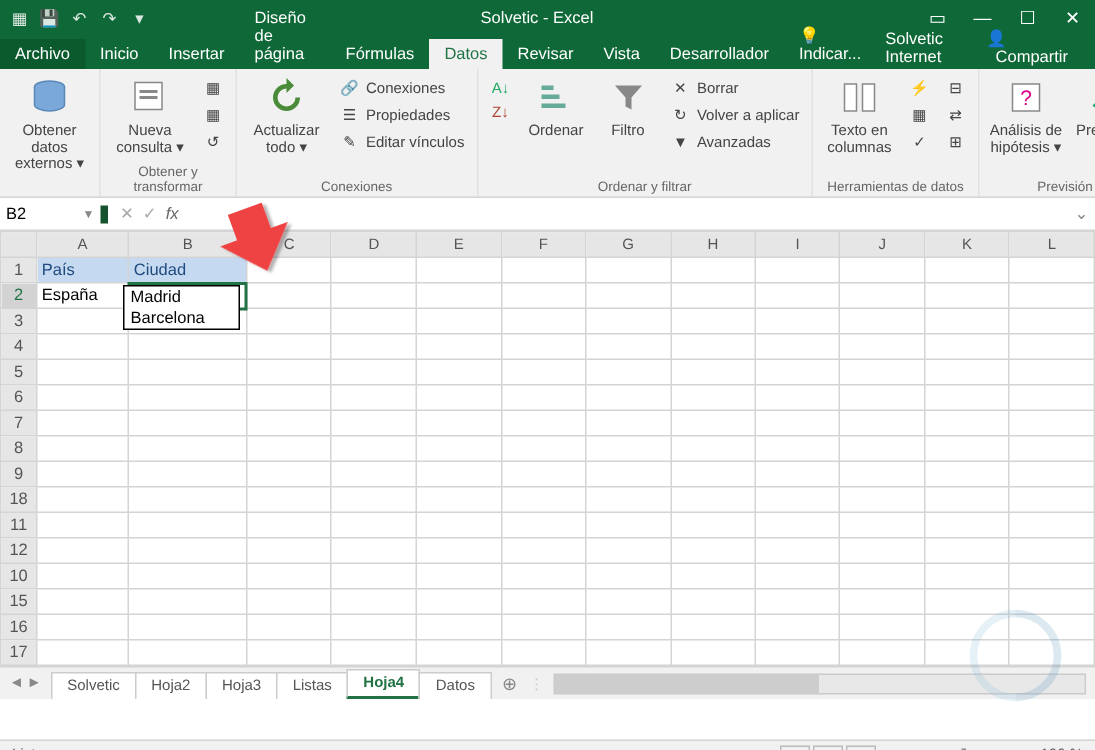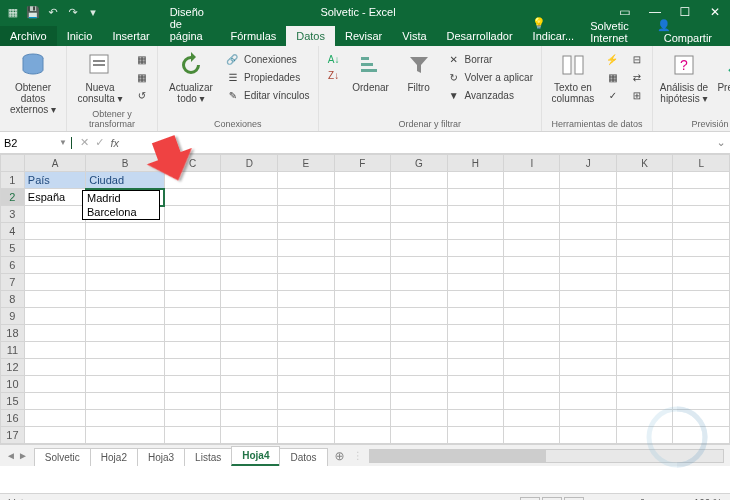--- a/index.html
+++ b/index.html
@@ -35,7 +35,7 @@
 
 
 .fbar { height: 22px; display: flex; align-items: center; border-bottom: 1px solid #d4d4d4; font-size: 11px; background: #fff; }
-.fbar .namebox { width: 72px; border-right: 1px solid #14532d; padding: 0 4px; display: flex; align-items: center; justify-content: space-between; }
+.fbar .namebox { width: 72px; border-right: 5px solid #14532d; padding: 0 4px; display: flex; align-items: center; justify-content: space-between; }
 .fbar .fxctl { display: flex; align-items: center; gap: 6px; padding: 0 8px; color: #aaa; }
 .fbar .fx { color: #666; font-style: italic; }
 .fbar .input { flex: 1; padding: 0 6px; }

